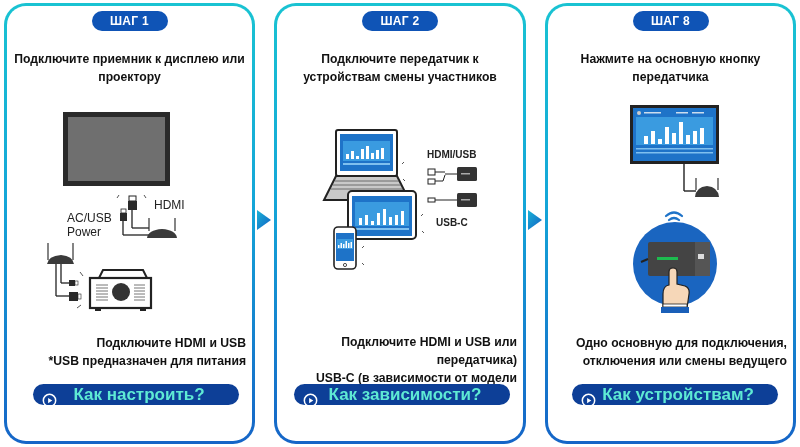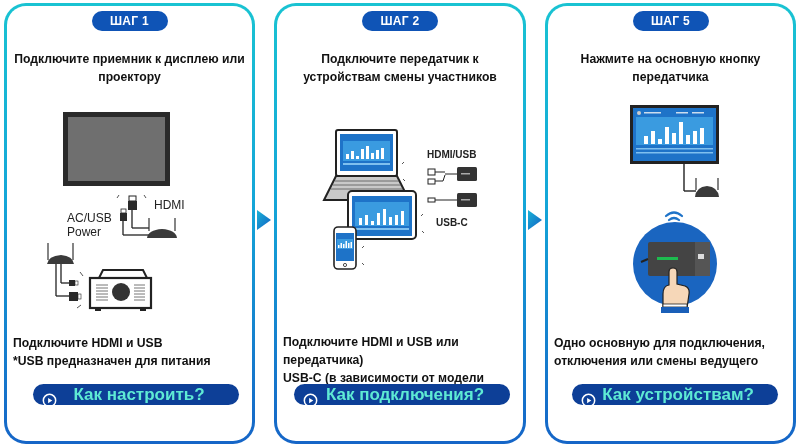--- a/index.html
+++ b/index.html
@@ -321,7 +321,7 @@
 
 <div class="card" id="card-3">
   <div class="card-inner">
-    <div class="badge">ШАГ 5</div>
+    <div class="badge">ШАГ 8</div>
     <div class="headline">Нажмите на основную кнопку передатчика</div>
 
     <svg class="illus" style="left:65px; top:92px;" width="130" height="215" viewBox="0 0 130 215">

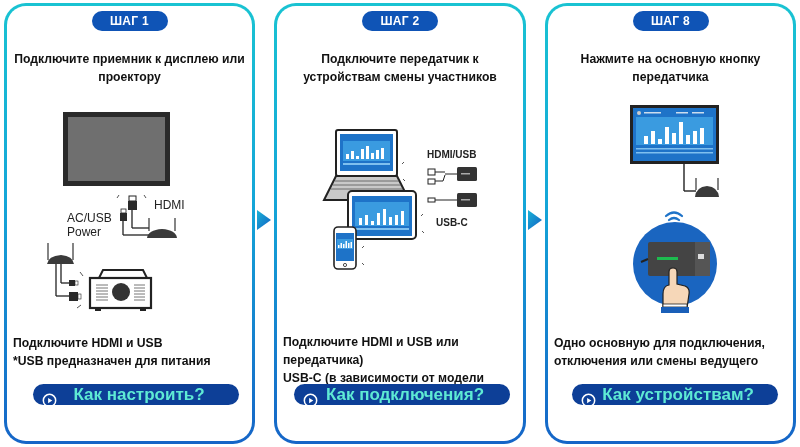--- a/index.html
+++ b/index.html
@@ -53,7 +53,7 @@
   .footnote {
     position: absolute;
     left: 6px; right: 6px;
-    text-align: left;
+    text-align: right;
     font-size: 12.2px;
     font-weight: bold;
     line-height: 18px;

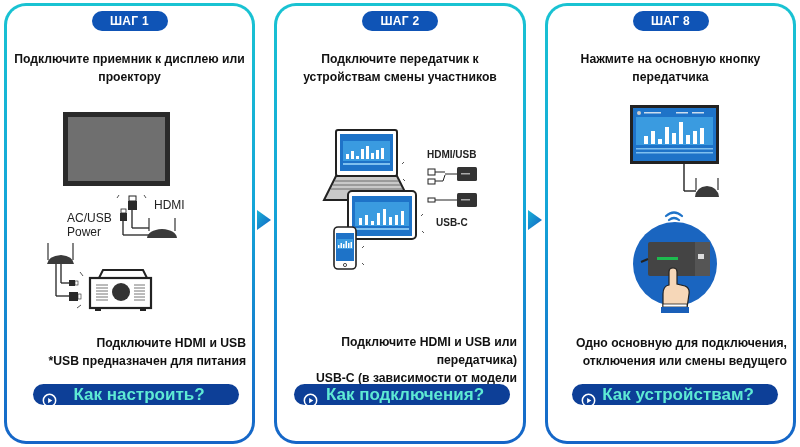--- a/index.html
+++ b/index.html
@@ -304,7 +304,7 @@
         <circle cx="8" cy="8" r="6.6" fill="none" stroke="#fff" stroke-width="1.6"></circle>
         <path d="M6.5 5.2 L11 8 L6.5 10.8 Z" fill="#fff"></path>
       </svg>
-      <span class="label">Как подключения?</span>
+      <span class="label">Как зависимости?</span>
     </div>
   </div>
 </div>

